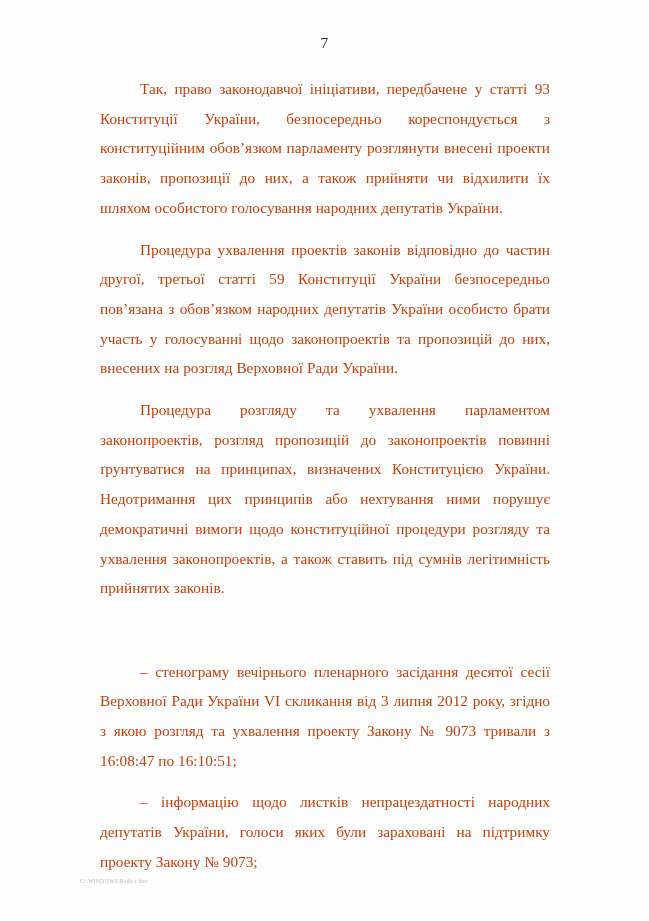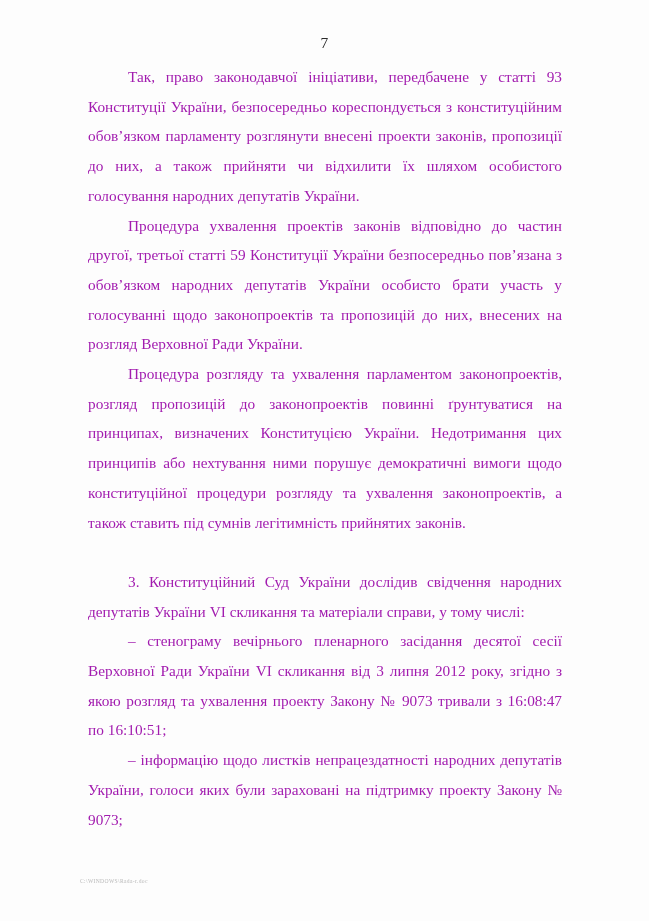--- a/index.html
+++ b/index.html
@@ -40,13 +40,13 @@
     width: 474px;
   }
   p.para {
-    margin: 0;
+    margin: 12px;
     font-size: 15.3px;
     line-height: 29.7px;
     text-align: justify;
     text-justify: inter-word;
     text-indent: 40px;
-    color: #a21caf;
+    color: #c2410c;
     word-spacing: 0.1px;
     -webkit-font-smoothing: antialiased;
   }

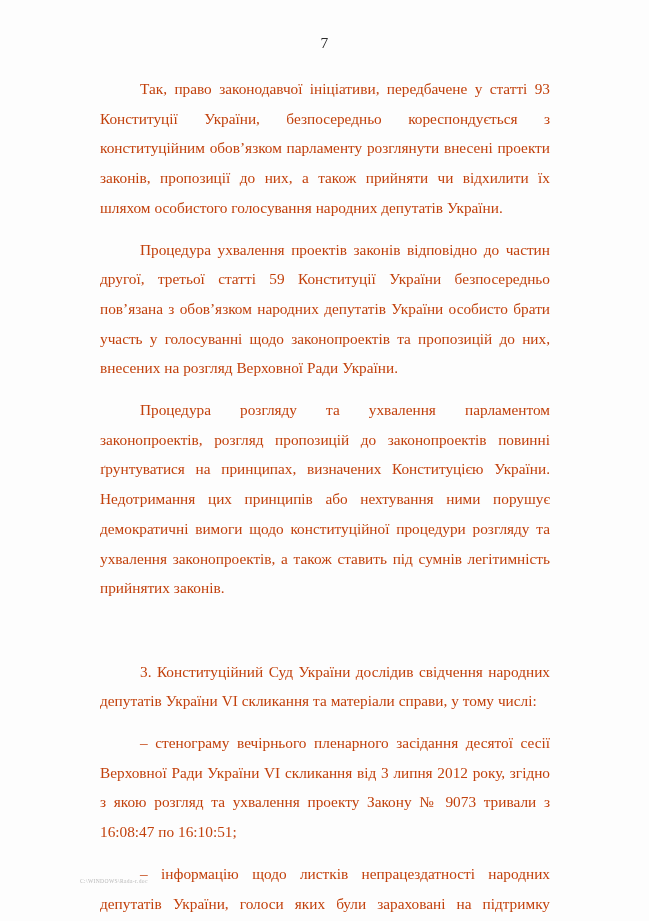--- a/index.html
+++ b/index.html
@@ -82,7 +82,6 @@
 
     <div class="spacer-line"></div>
 
-    <p class="para">3. Конституційний Суд України дослідив свідчення народних депутатів України VI скликання та матеріали справи, у тому числі:</p>
 
     <p class="para">– стенограму вечірнього пленарного засідання десятої сесії Верховної Ради України VI скликання від 3 липня 2012 року, згідно з якою розгляд та ухвалення проекту Закону № 9073 тривали з 16:08:47 по 16:10:51;</p>
 

